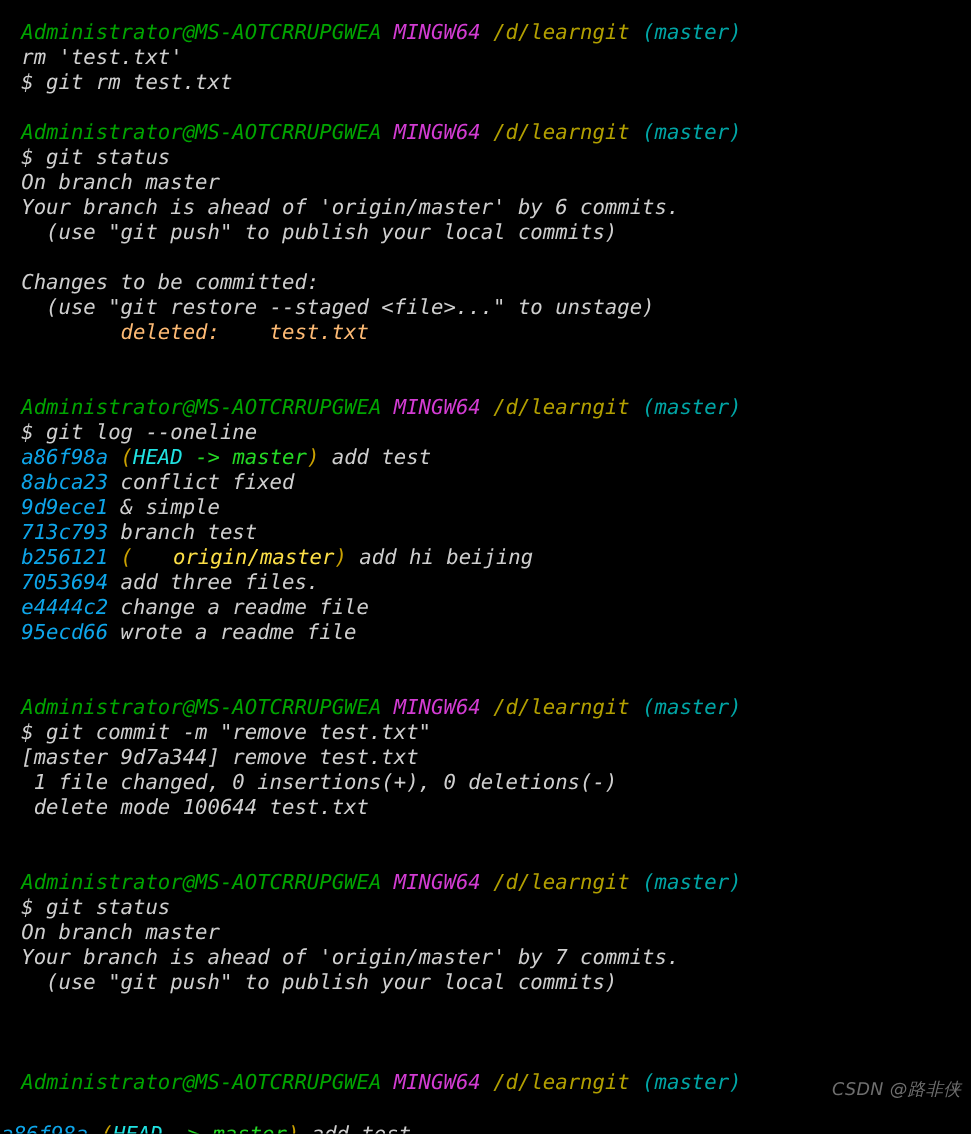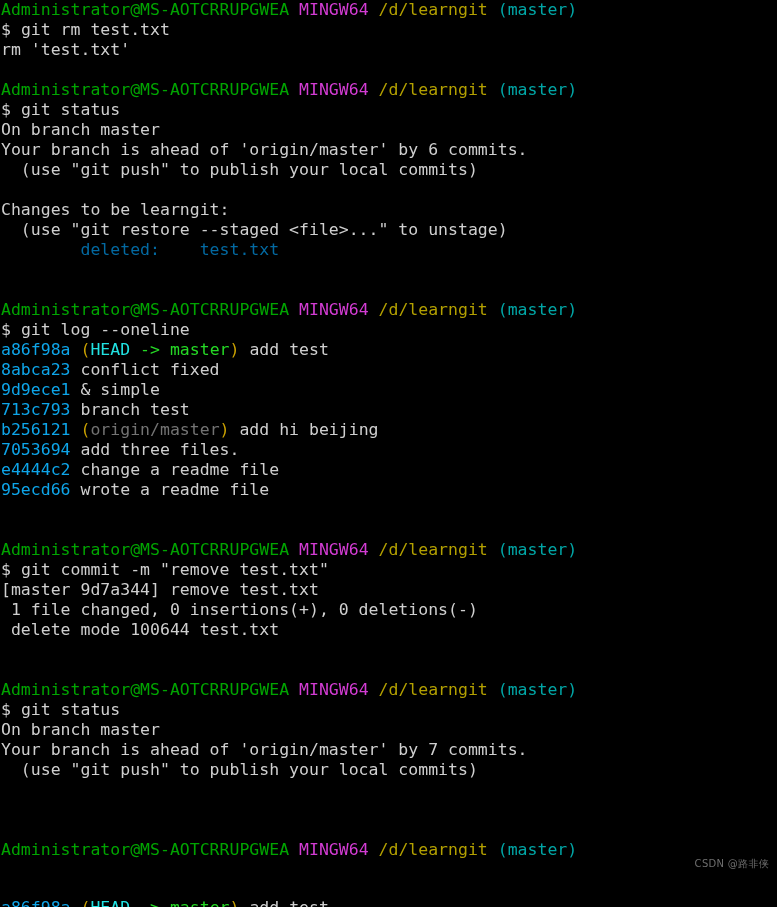--- a/index.html
+++ b/index.html
@@ -22,9 +22,10 @@
     width: 777px;
     height: 907px;
     background: #000000;
-    padding: 0;
+    padding: 16px;
     box-sizing: border-box;
     overflow: hidden;
+    font-style: italic;
   }
   .line {
     height: 20px;

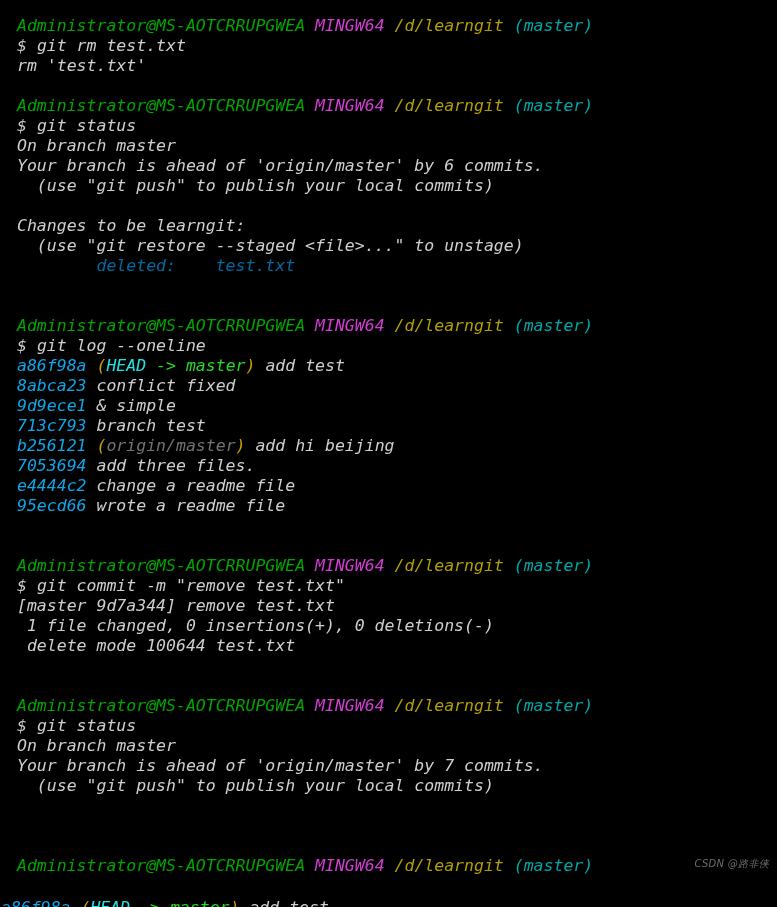--- a/index.html
+++ b/index.html
@@ -80,8 +80,8 @@
 <div id="terminal">
 
   <div class="line"><span class="c-green">Administrator@MS-AOTCRRUPGWEA</span><span class="c-default"> </span><span class="c-magenta">MINGW64</span><span class="c-default"> </span><span class="c-olive">/d/learngit</span><span class="c-default"> </span><span class="c-cyan">(master)</span></div>
+  <div class="line c-default">rm 'test.txt'</div>
   <div class="line"><span class="c-default">$ </span><span class="c-default">git rm test.txt</span></div>
-  <div class="line c-default">rm 'test.txt'</div>
   <div class="line blank"></div>
 
   <div class="line"><span class="c-green">Administrator@MS-AOTCRRUPGWEA</span><span class="c-default"> </span><span class="c-magenta">MINGW64</span><span class="c-default"> </span><span class="c-olive">/d/learngit</span><span class="c-default"> </span><span class="c-cyan">(master)</span></div>

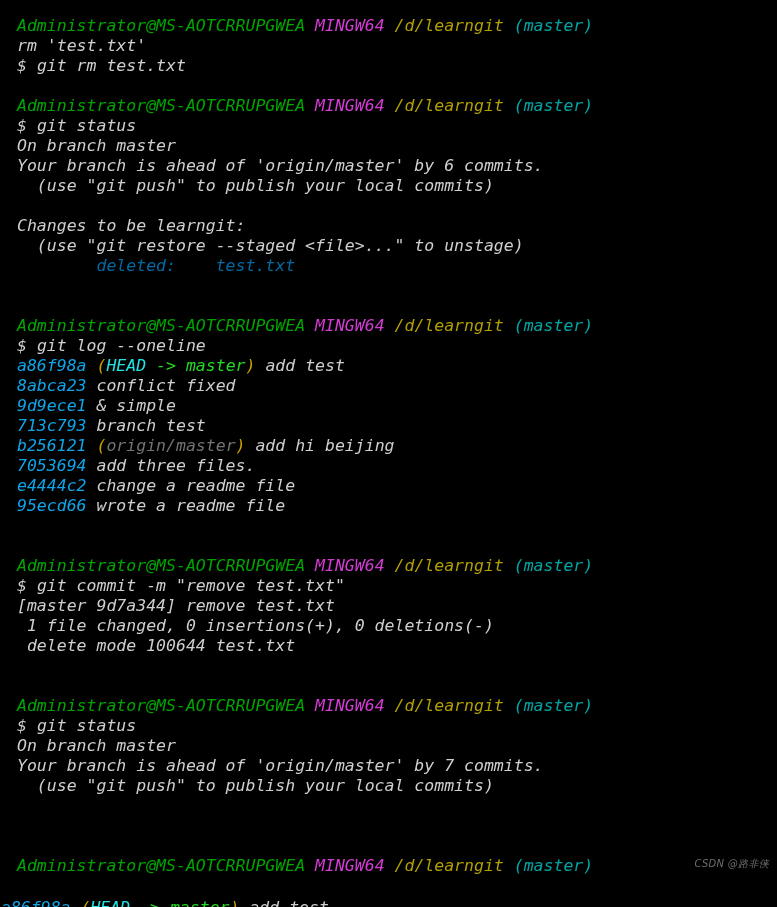--- a/index.html
+++ b/index.html
@@ -90,7 +90,7 @@
   <div class="line c-default">Your branch is ahead of 'origin/master' by 6 commits.</div>
   <div class="line c-default">  (use "git push" to publish your local commits)</div>
   <div class="line blank"></div>
-  <div class="line c-default">Changes to be learngit:</div>
+  <div class="line c-default">Changes to be committed:</div>
   <div class="line c-default">  (use "git restore --staged &lt;file&gt;..." to unstage)</div>
   <div class="line"><span class="c-gitgreen">        deleted:</span><span class="c-gitgreen">    test.txt</span></div>
   <div class="line blank"></div>

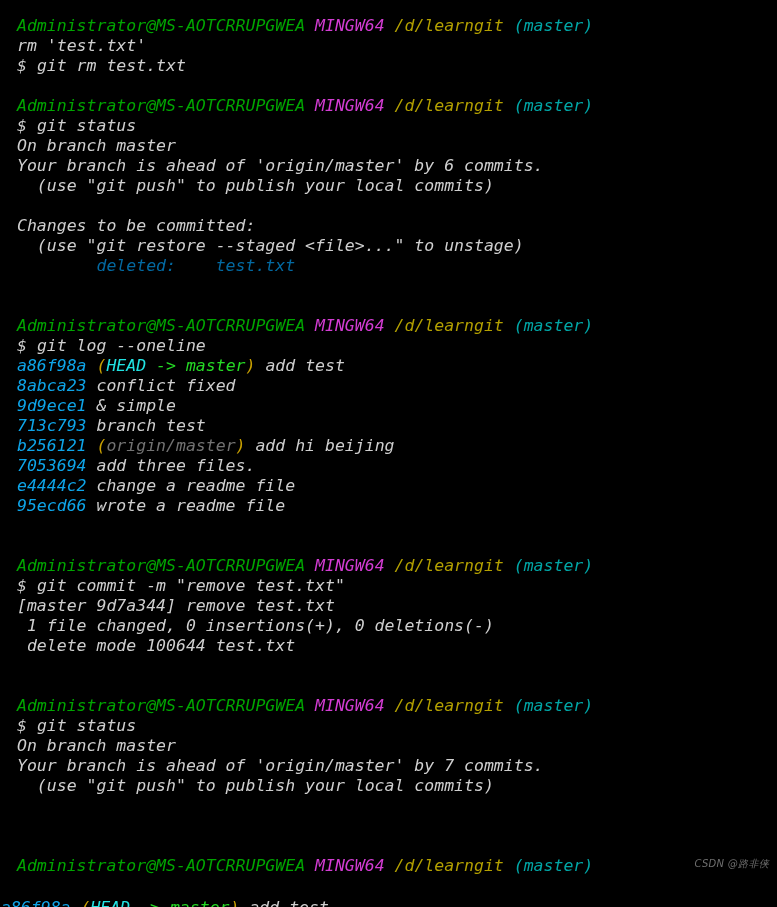--- a/index.html
+++ b/index.html
@@ -49,7 +49,7 @@
   .c-yellow  { color: #c9a000; }
   .c-hash    { color: #0ea5e9; }
   .c-red     { color: #737373; }
-  .c-gitgreen{ color: #0369a1; }
+  .c-gitgreen{ color: #fdba74; }
 
   #watermark {
     position: absolute;

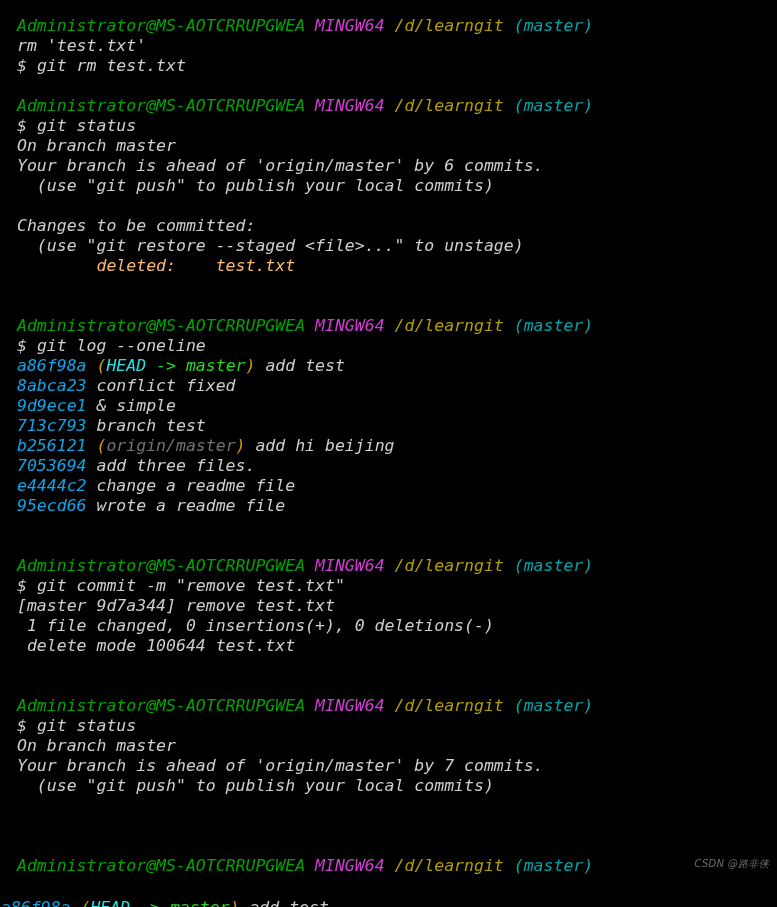--- a/index.html
+++ b/index.html
@@ -48,7 +48,7 @@
   .c-brcyan  { color: #21e3e3; margin-top: 19px; }
   .c-yellow  { color: #c9a000; }
   .c-hash    { color: #0ea5e9; }
-  .c-red     { color: #737373; }
+  .c-red     { color: #fde047; margin-left: 32px; }
   .c-gitgreen{ color: #fdba74; }
 
   #watermark {

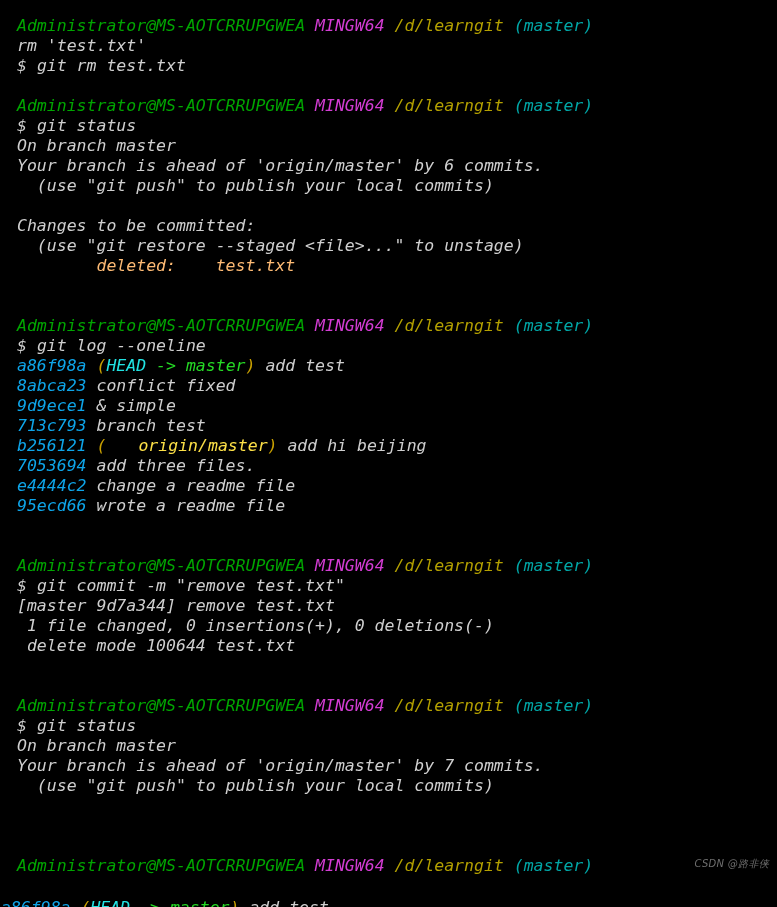--- a/index.html
+++ b/index.html
@@ -54,9 +54,9 @@
   #watermark {
     position: absolute;
     right: 8px;
-    bottom: 36px;
+    bottom: 26px;
     color: #6e6e6e;
-    font-size: 10px;
+    font-size: 14px;
     font-family: "DejaVu Sans", "Liberation Sans", sans-serif;
     letter-spacing: 0.3px;
     user-select: none;

